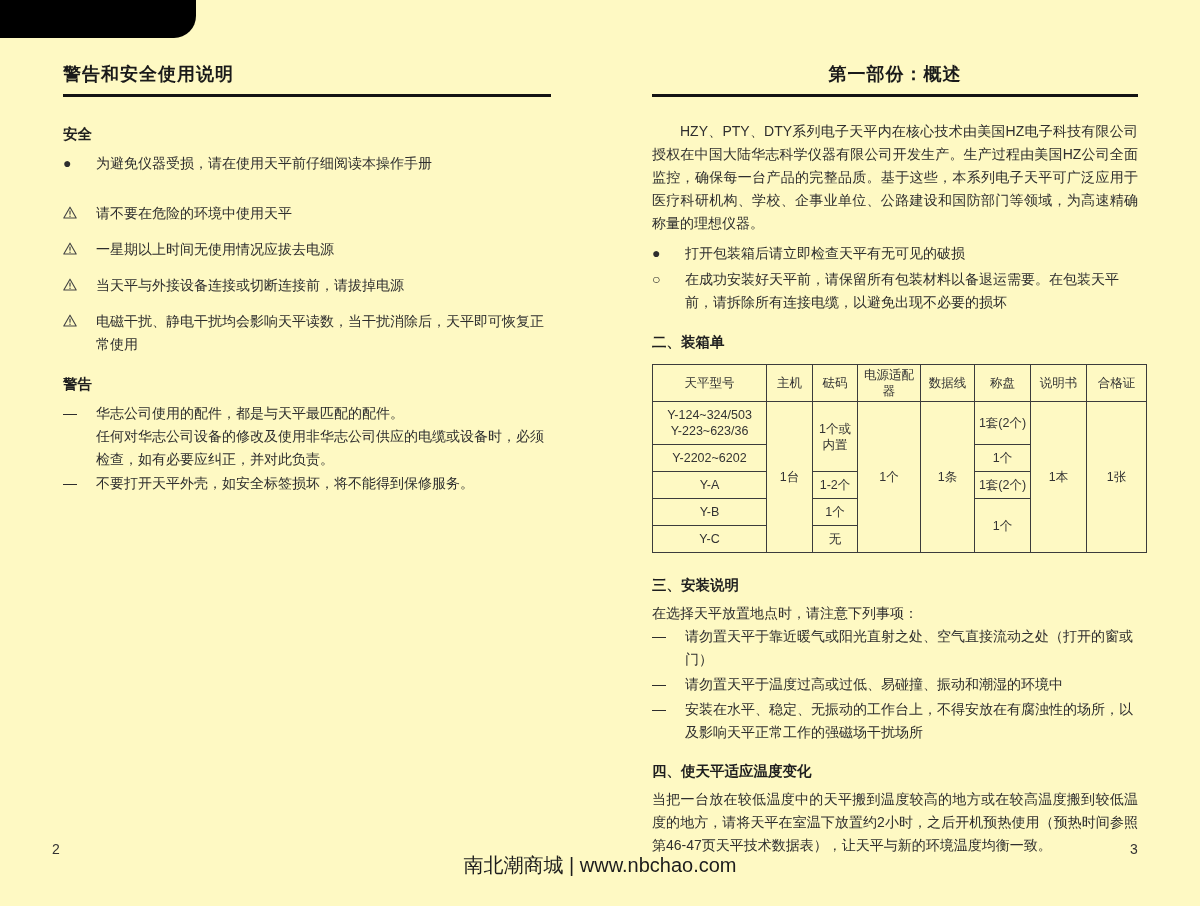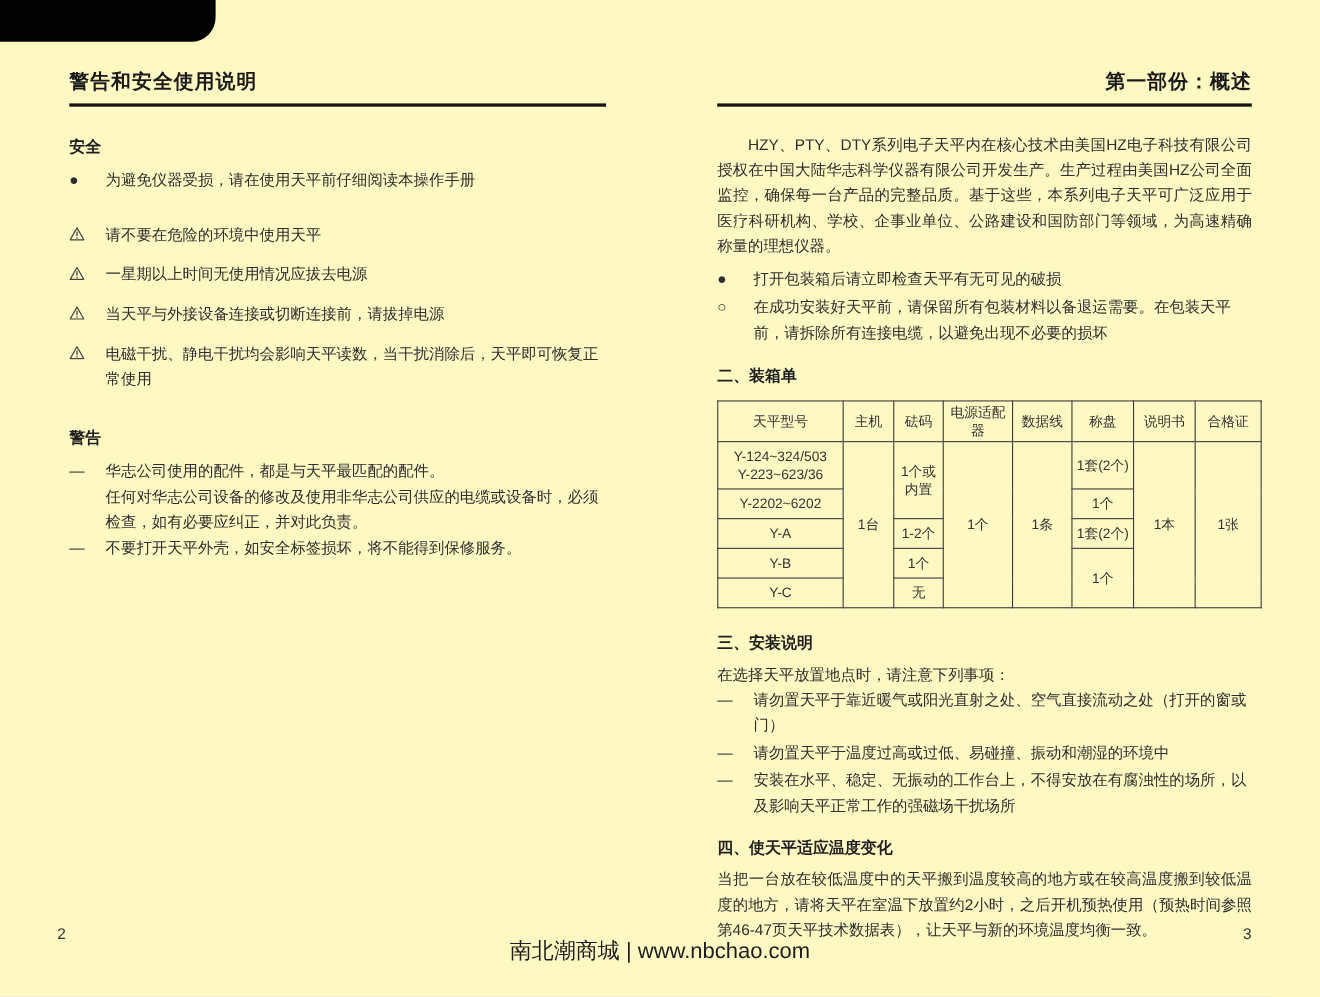--- a/index.html
+++ b/index.html
@@ -20,7 +20,7 @@
     font-size:18px; font-weight:700; color:#1a1a1a; letter-spacing:1px;
     padding-bottom:9px; border-bottom:3px solid #141414; line-height:22px;
   }
-  .col.right .page-header { text-align:right; }
+  .col.right .page-header { text-align:center; }
 
   .h2 { font-size:14.5px; font-weight:700; color:#1f1f1f; line-height:22px; }
 

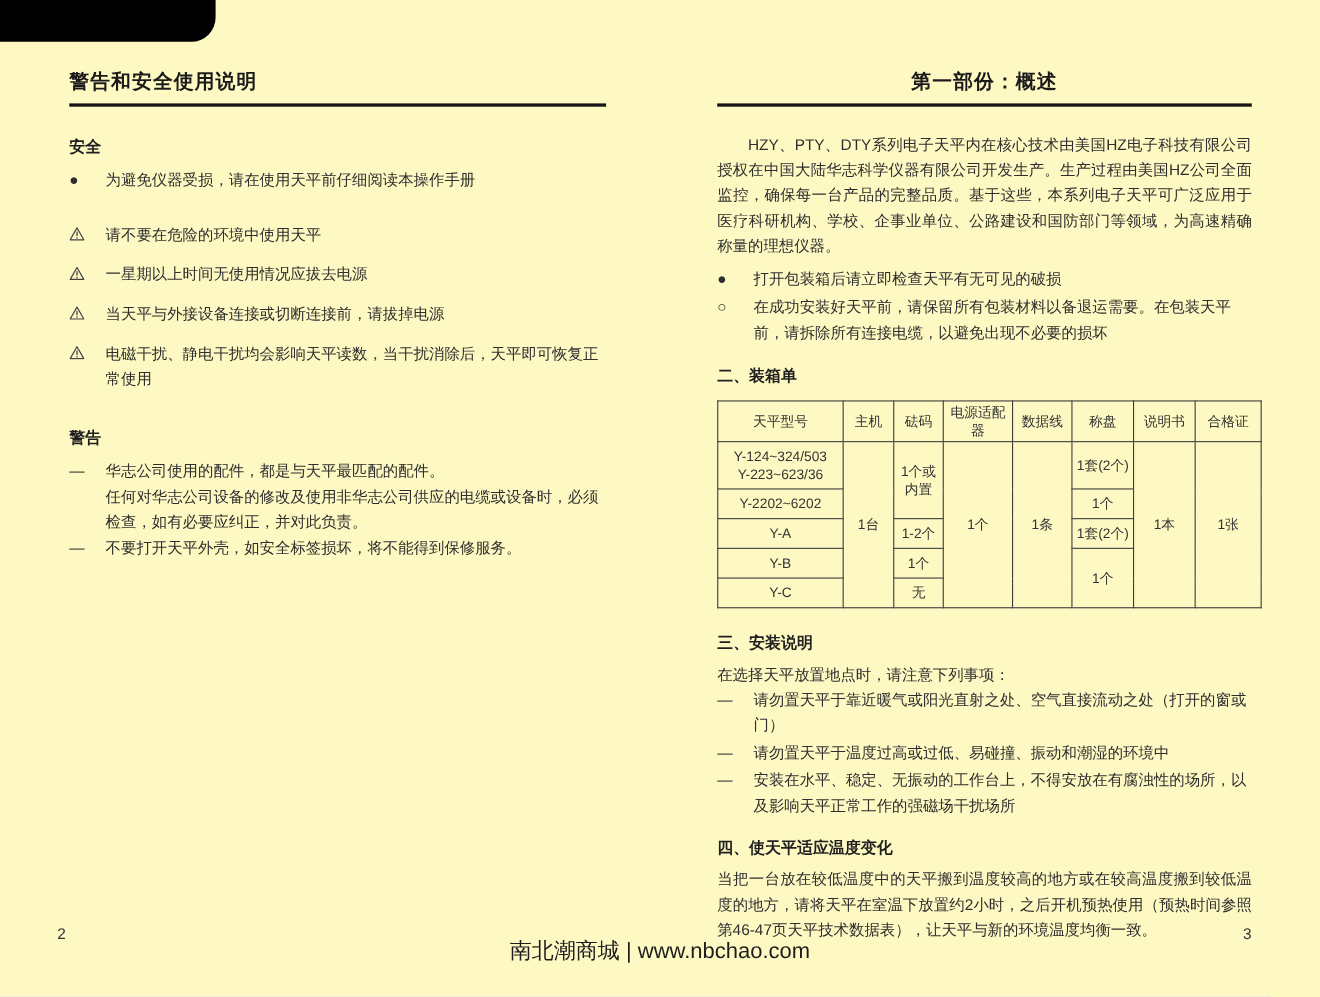--- a/index.html
+++ b/index.html
@@ -33,7 +33,7 @@
   .caution-list  { margin-top:27px; }
   .caution-list .li { margin-bottom:9px; }
   .caution-list .mk { padding-top:4px; }
-  .warning-h  { margin-top:32px; }
+  .warning-h  { margin-top:17px; }
   .warning-list { margin-top:7px; }
   .warning-list .li { margin-bottom:1px; }
 

